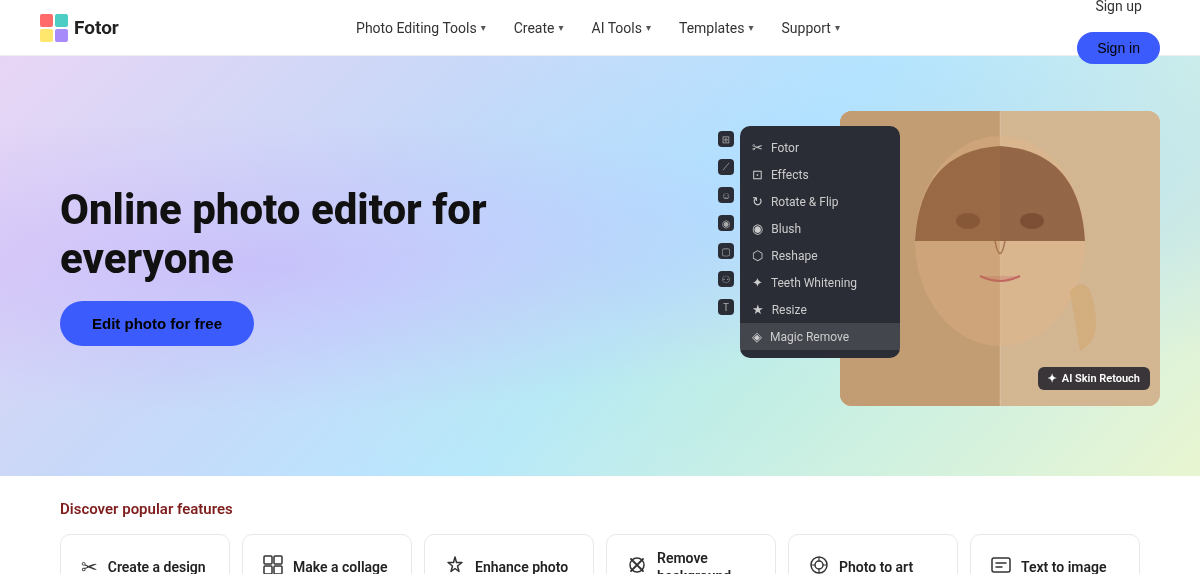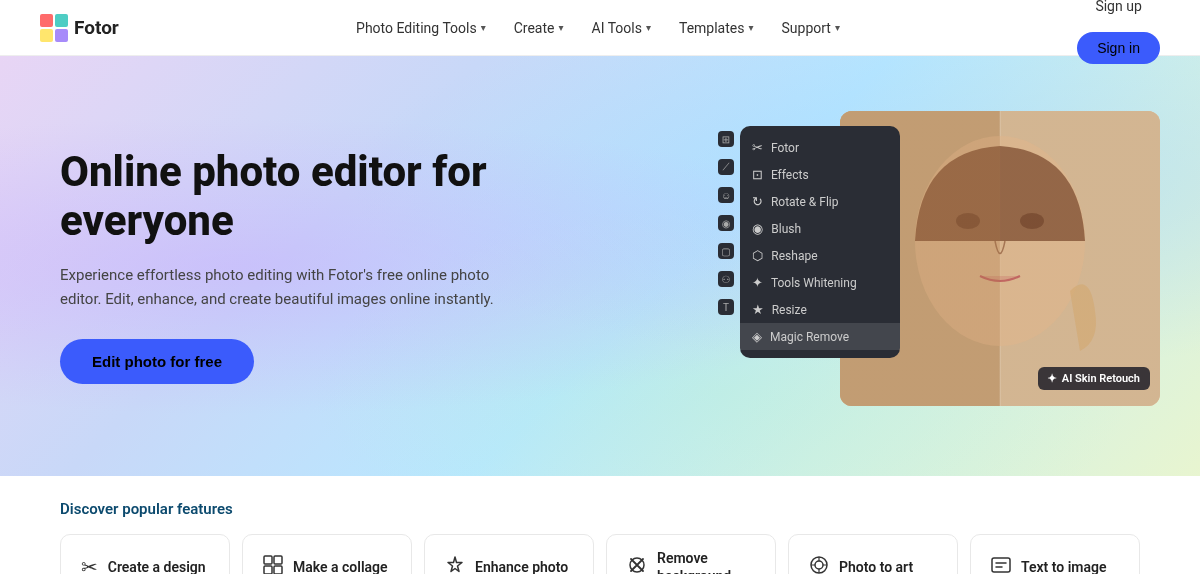--- a/index.html
+++ b/index.html
@@ -155,7 +155,6 @@
 
   <div class="hero-content">
     <h1 class="hero-title">Online photo editor for everyone</h1>
-    <p class="hero-desc">Experience effortless photo editing with Fotor's free online photo editor. Edit, enhance, and create beautiful images online instantly.</p>
     <button class="btn-hero">Edit photo for free</button>
   </div>
 

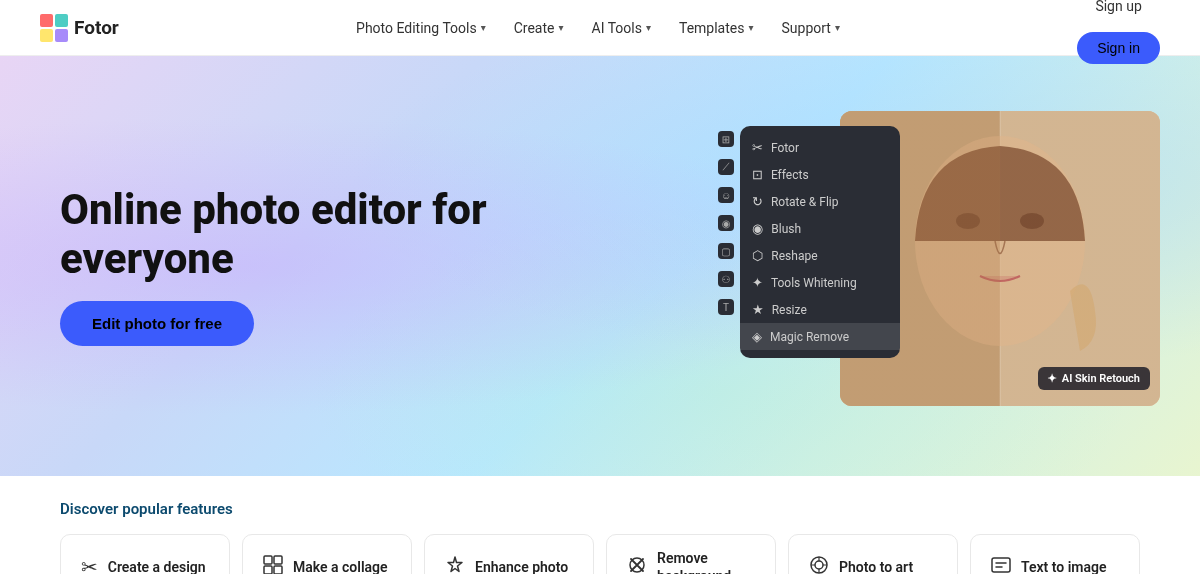--- a/index.html
+++ b/index.html
@@ -193,7 +193,7 @@
       </div>
       <div class="panel-row">
         <span class="panel-icon">✦</span>
-        <span>Tools Whitening</span>
+        <span>Teeth Whitening</span>
       </div>
       <div class="panel-row">
         <span class="panel-icon">★</span>

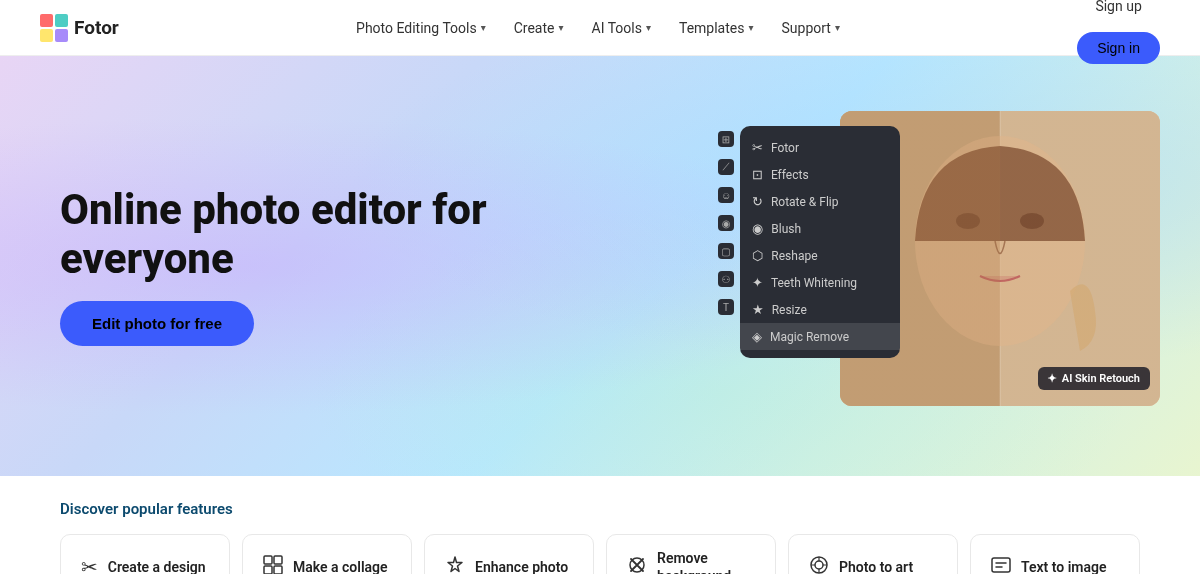--- a/index.html
+++ b/index.html
@@ -92,7 +92,7 @@
 
     
     .features-section { background: #fff; padding: 24px 60px 32px; }
-    .features-title { font-size: 15px; font-weight: 600; color: #0c4a6e; margin-bottom: 16px; }
+    .features-title { font-size: 15px; font-weight: 600; color: #7f1d1d; margin-bottom: 16px; }
     .features-grid { display: flex; gap: 12px; flex-wrap: wrap; }
     .feature-card {
       display: flex; align-items: center; gap: 10px;

